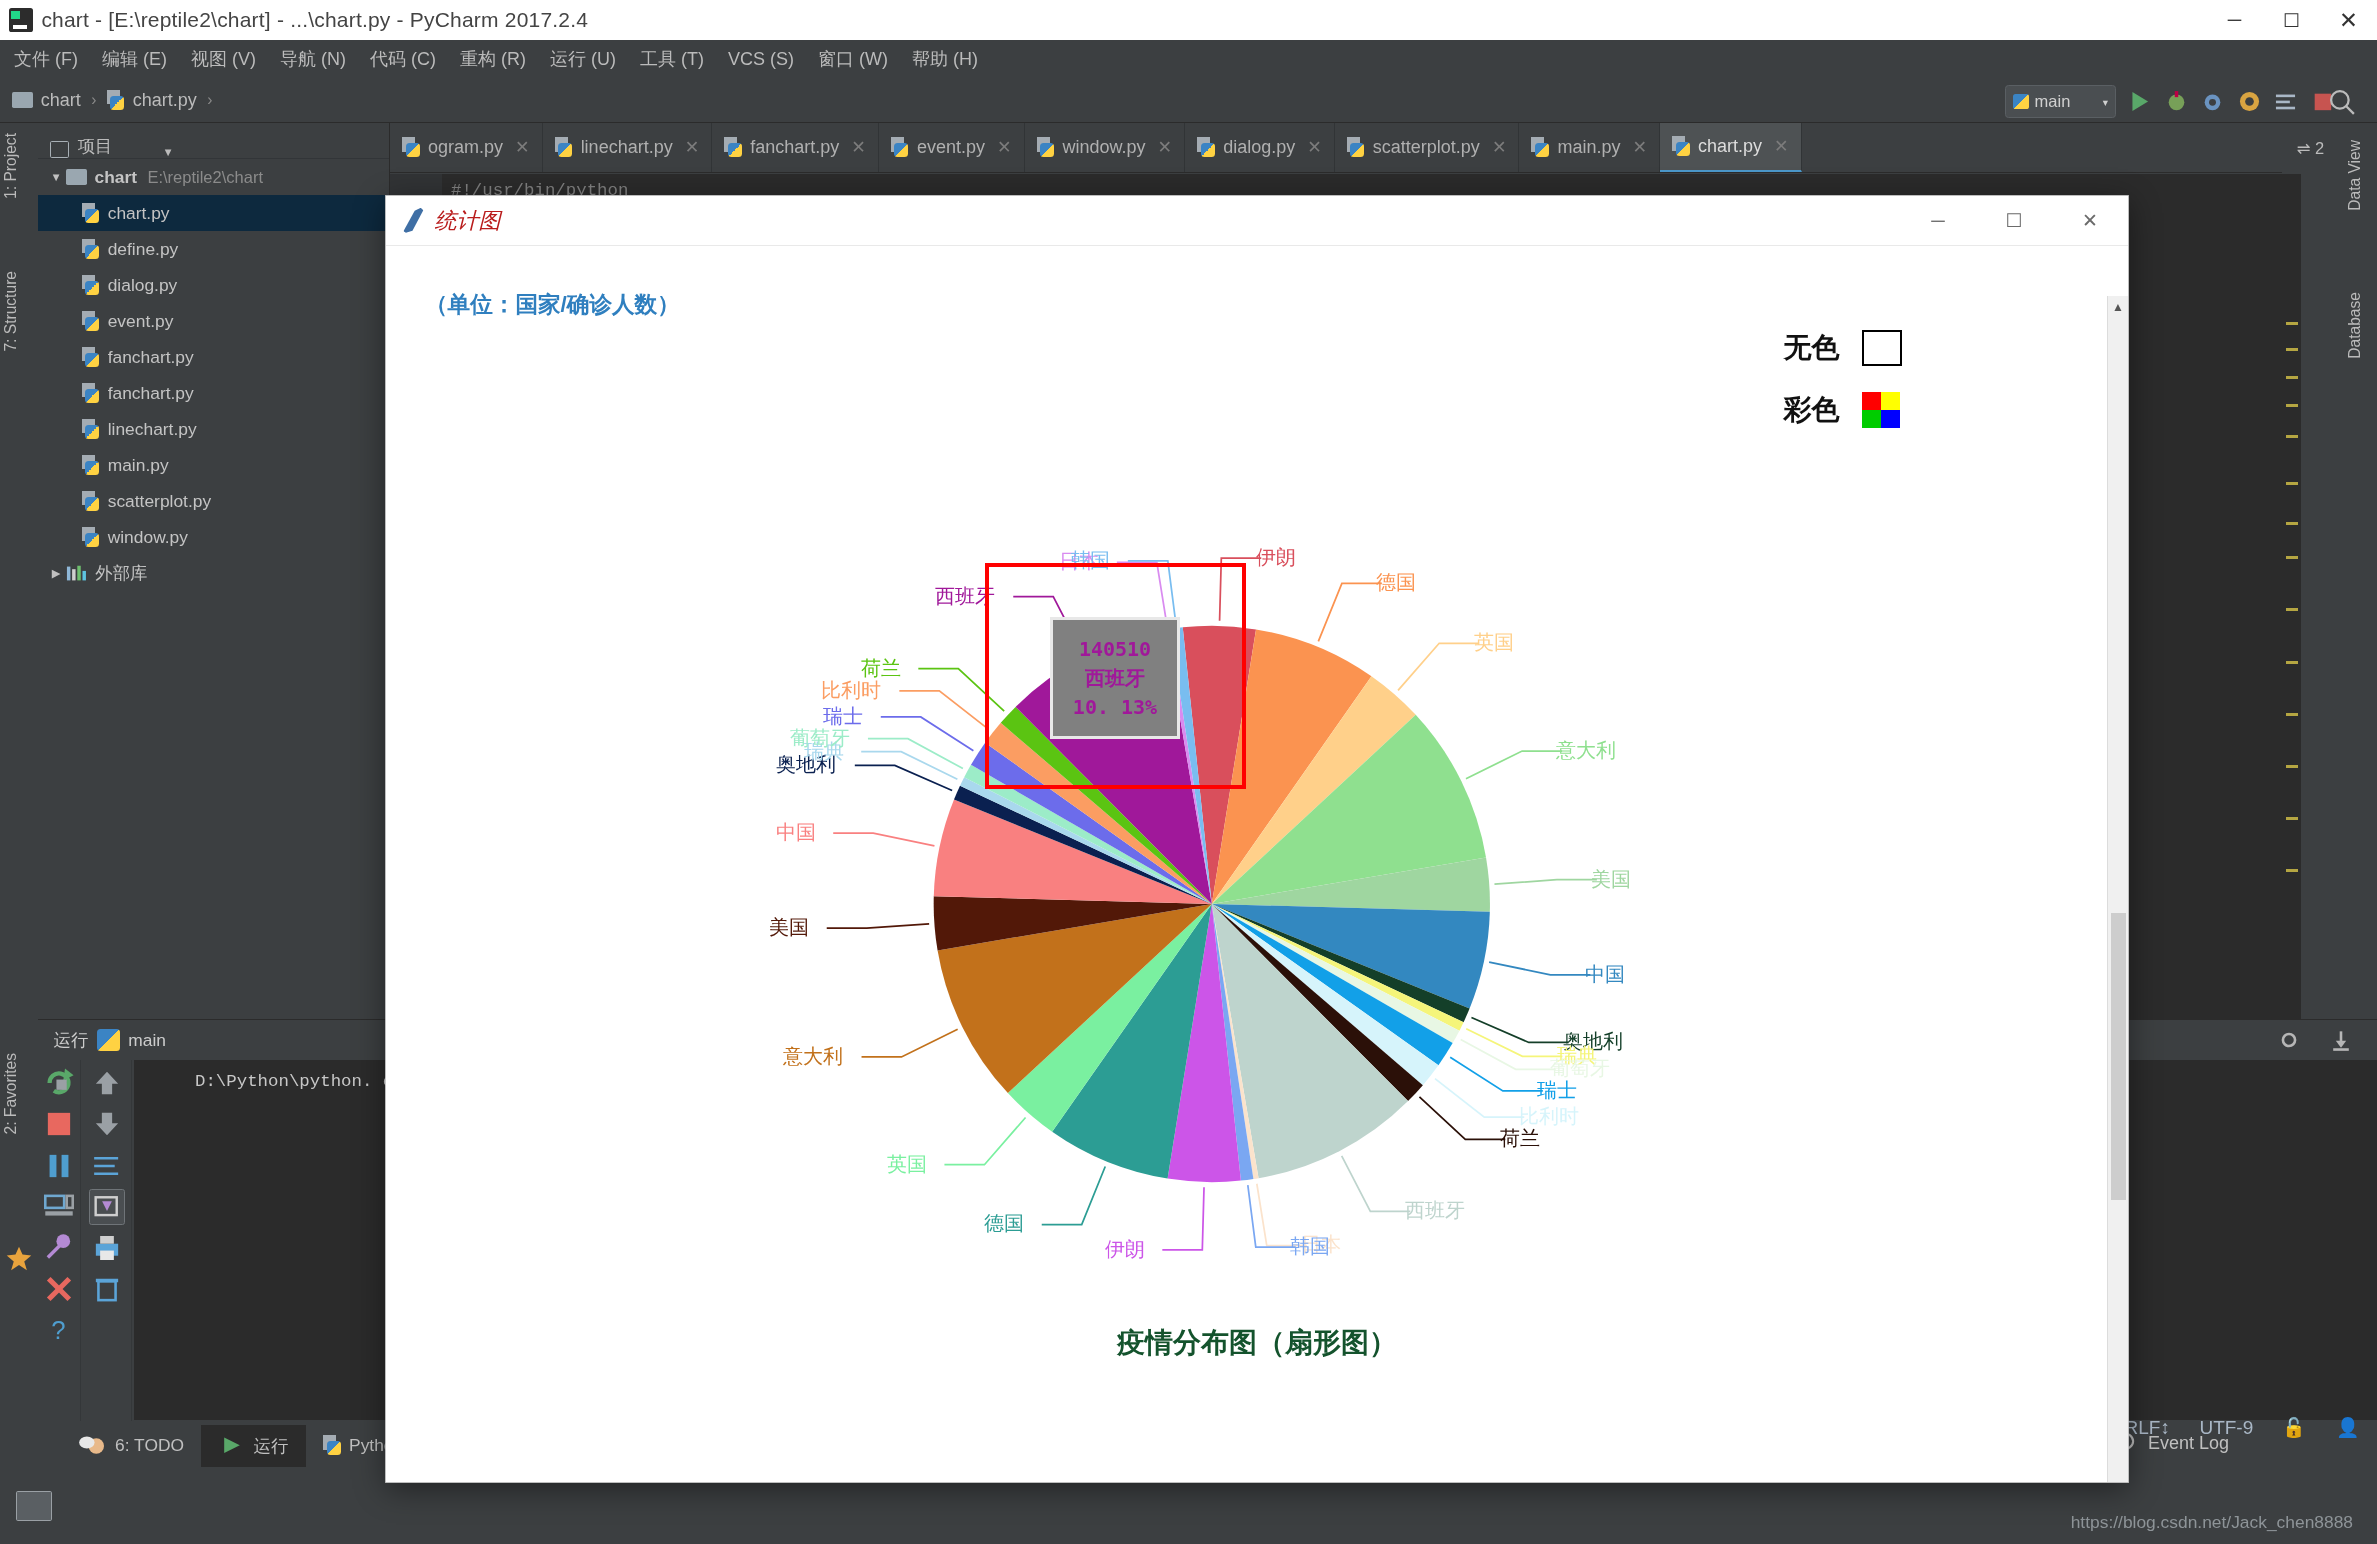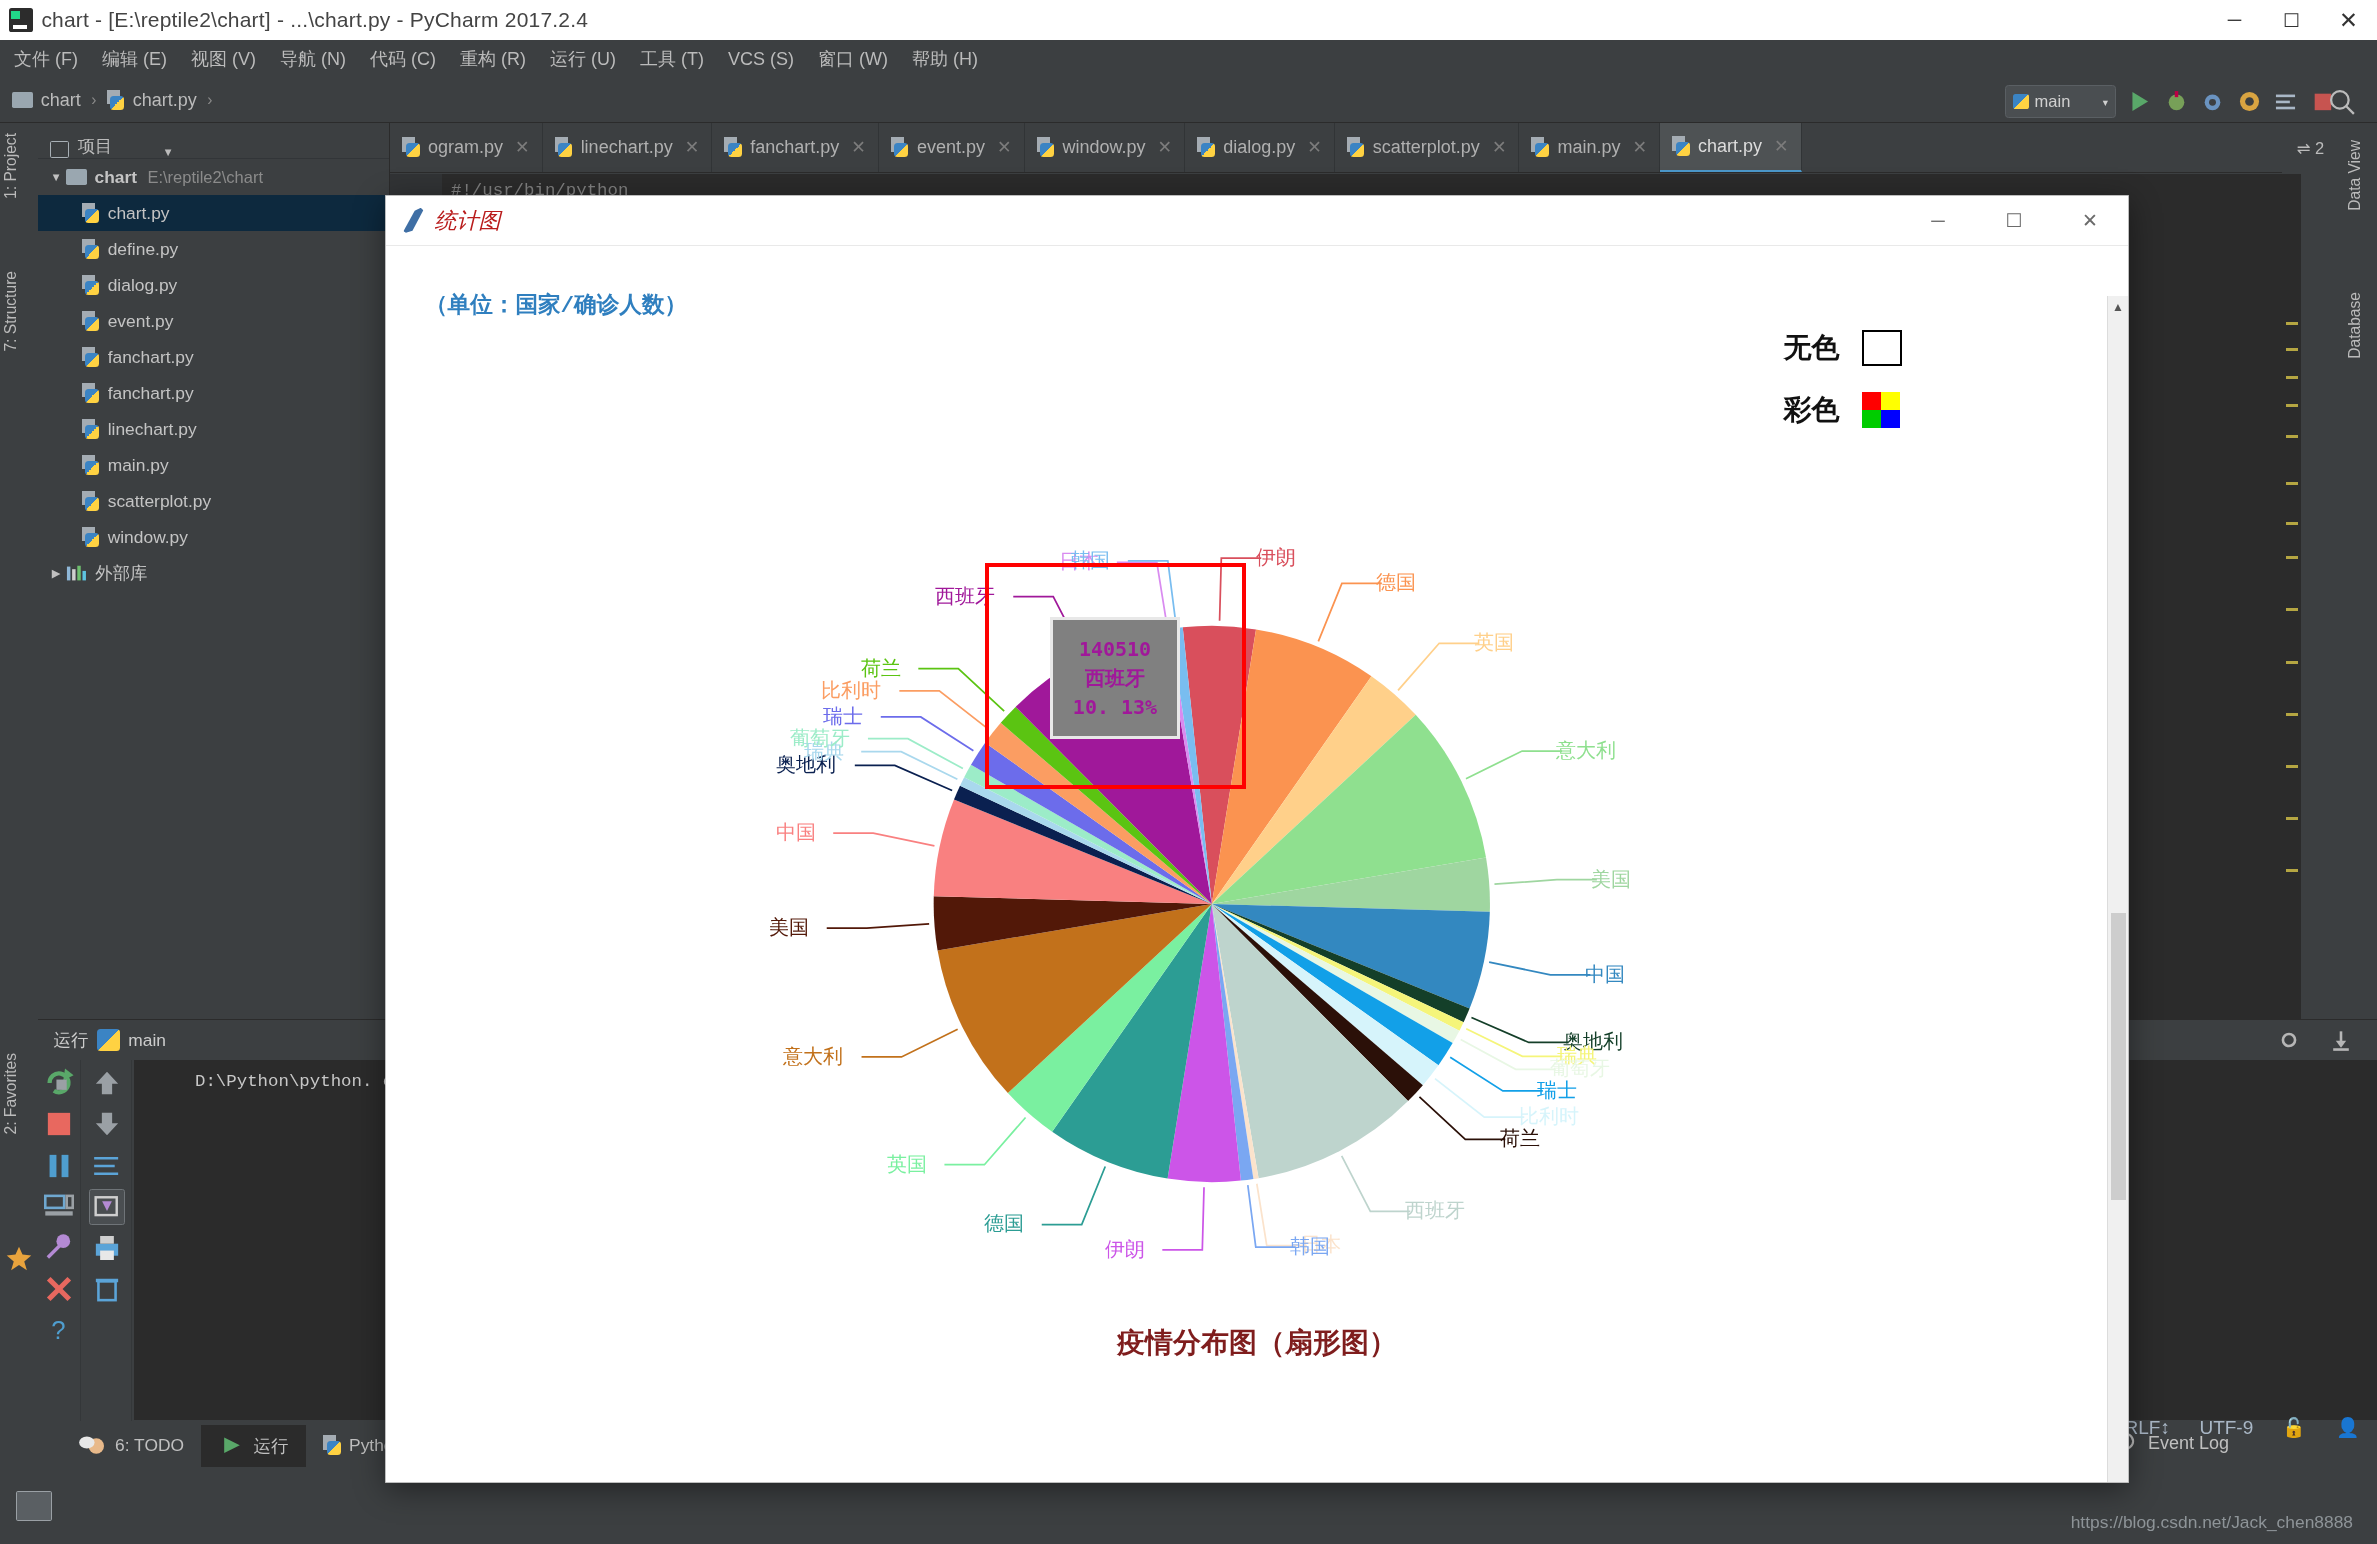--- a/index.html
+++ b/index.html
@@ -110,7 +110,7 @@
   #dlgwin div{width:76px;height:50px;display:flex;align-items:center;justify-content:center;color:#6b6b6b;font-size:19px;}
   #dlgbody{position:relative;width:100%;height:1236px;background:#fff;overflow:hidden;}
   #unitlabel{position:absolute;left:39px;top:43px;font-size:22.6px;font-weight:bold;color:#2f7fbf;
-             font-family:Liberation Mono, monospace;}
+             font-family:Liberation Sans, sans-serif;}
   #legend{position:absolute;right:226px;top:83px;}
   .lg-row{display:flex;align-items:center;margin-bottom:24px;}
   .lg-row .lbl{font-size:28px;font-weight:bold;color:#111;margin-right:22.6px;width:56px;text-align:right;

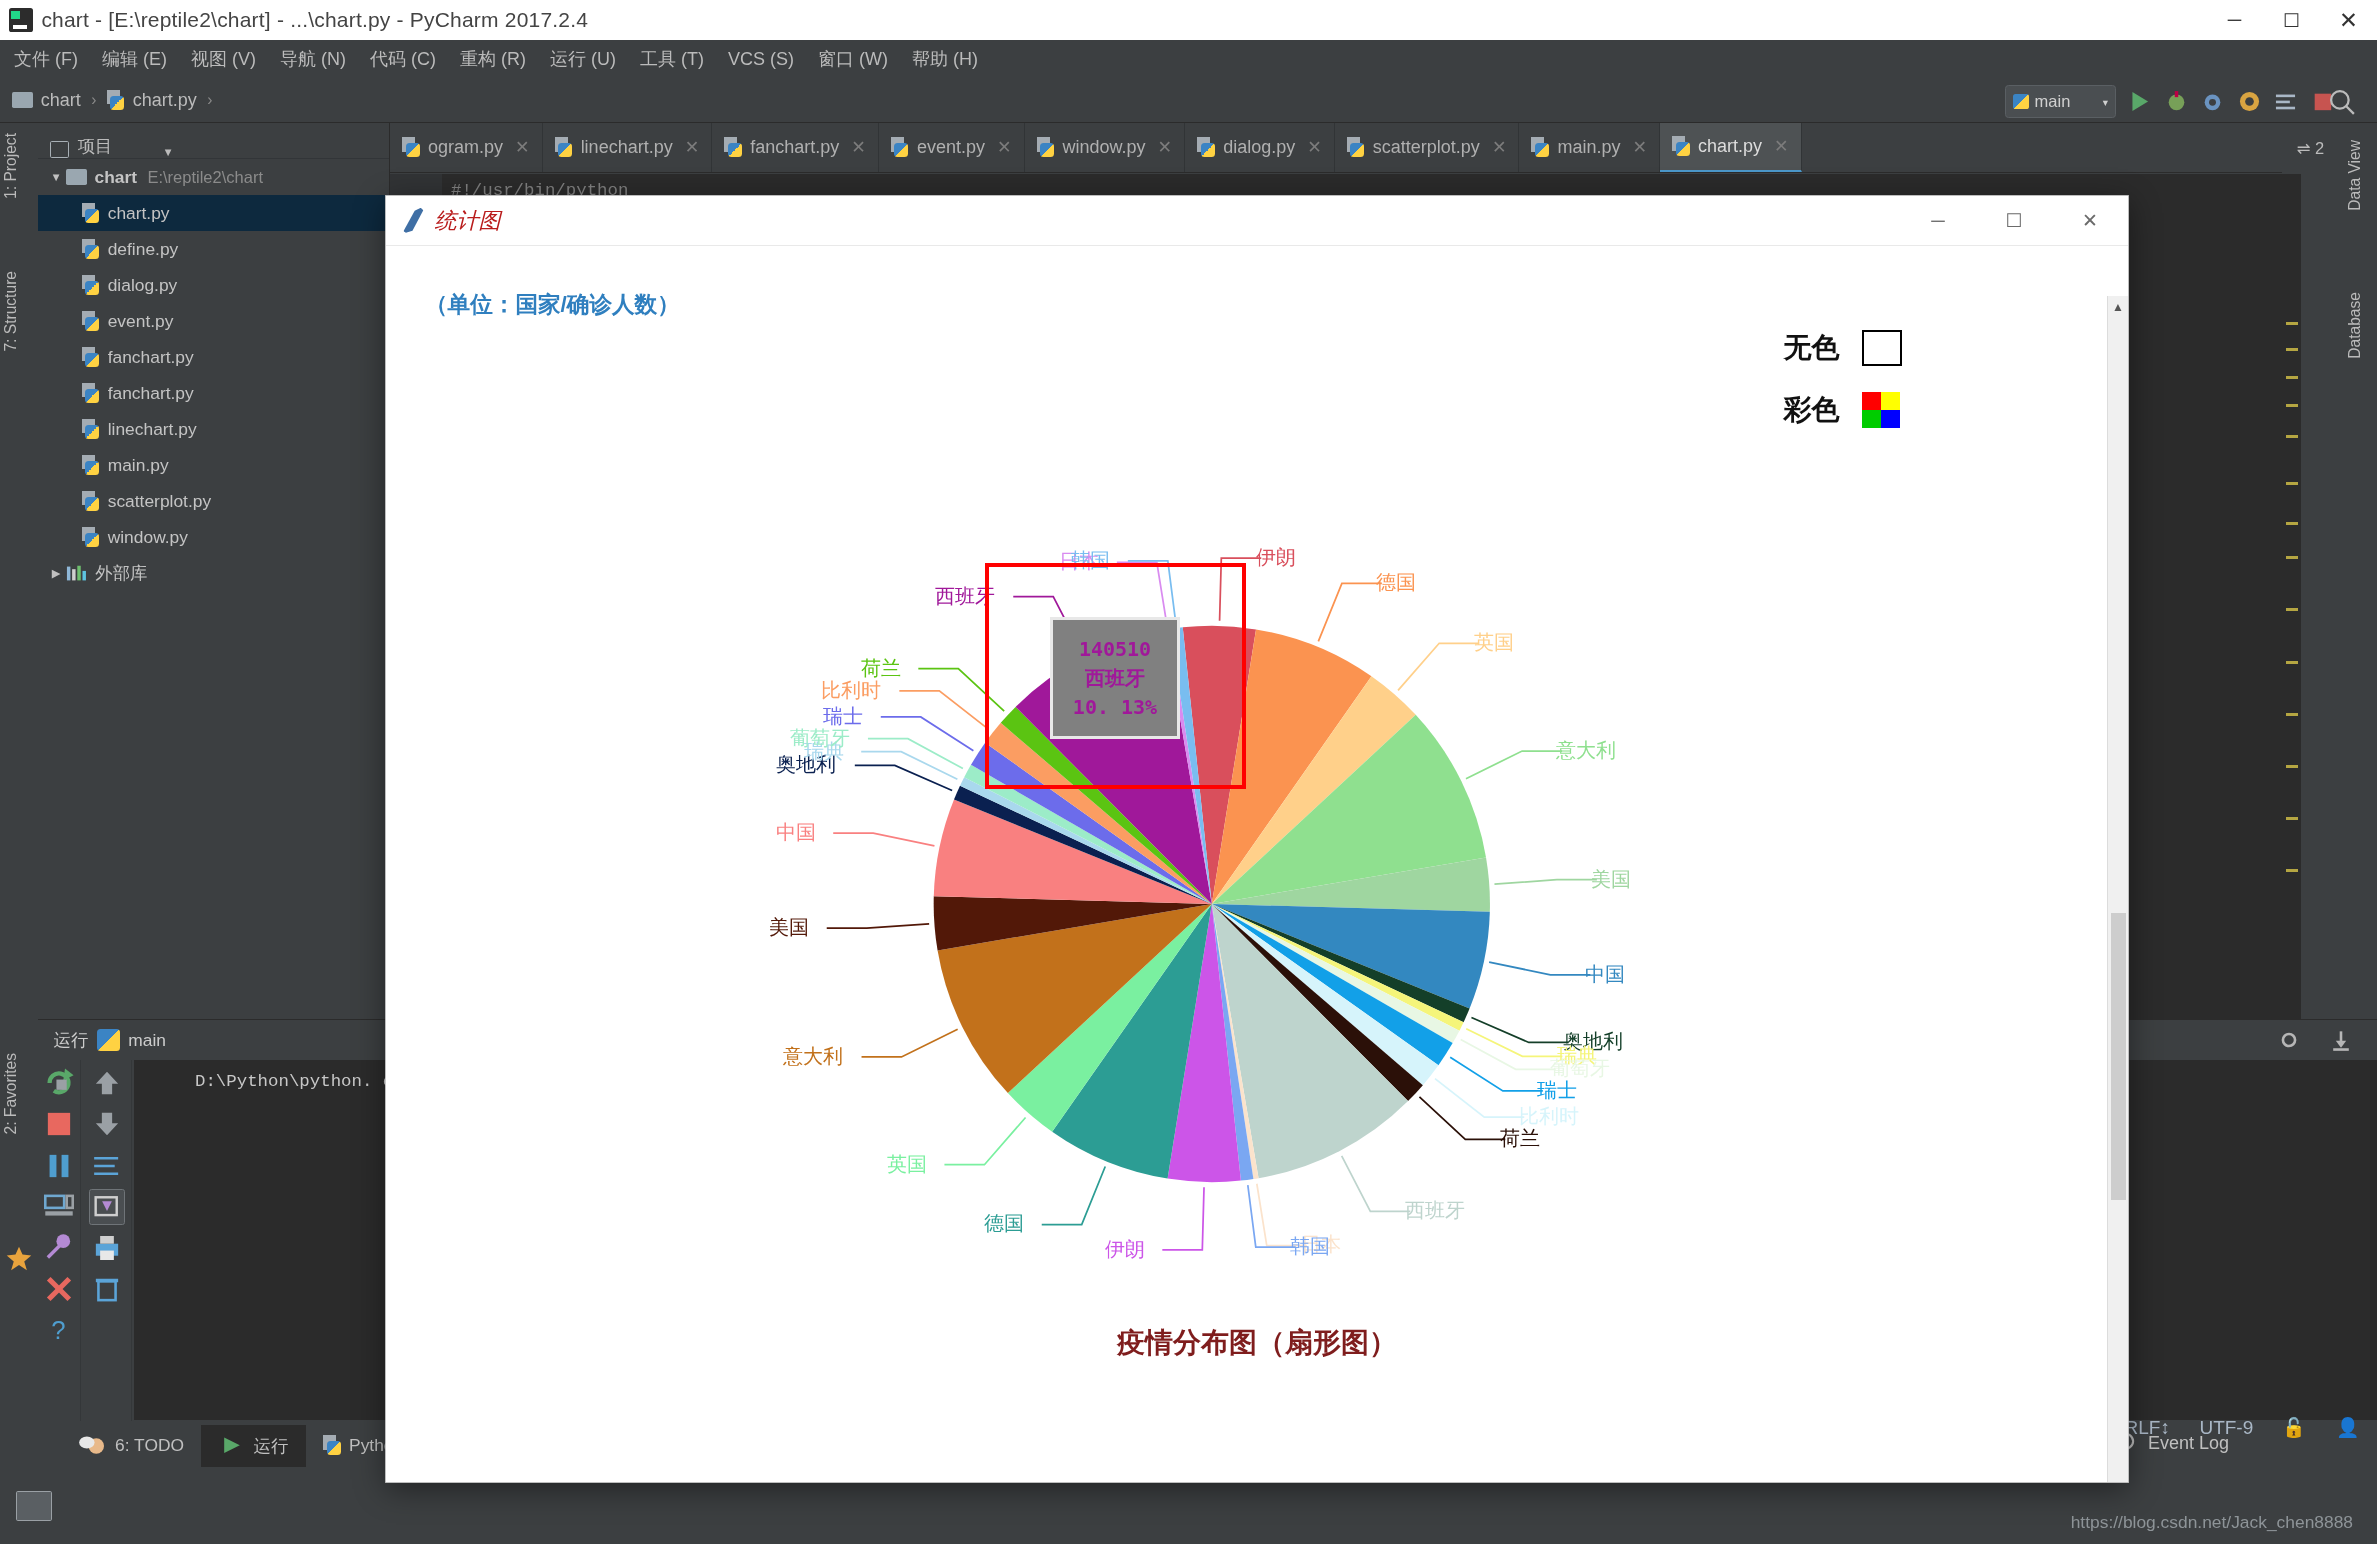--- a/index.html
+++ b/index.html
@@ -119,7 +119,7 @@
   .lg-box.colorful{border:0;display:grid;grid-template-columns:1fr 1fr;grid-template-rows:1fr 1fr;width:38px;height:36px;}
   #piewrap{position:absolute;left:0;top:0;width:100%;height:100%;}
   #bottomtitle{position:absolute;left:0;right:0;top:1078px;text-align:center;
-               font-size:28px;font-weight:bold;color:#7f1d1d;font-family:"DejaVu Sans",sans-serif;}
+               font-size:28px;font-weight:bold;color:#14532d;font-family:"DejaVu Sans",sans-serif;}
   
   #redrect{position:absolute;left:599px;top:317px;width:261px;height:226px;border:4.3px solid #ff0000;}
   #tooltip{position:absolute;left:664px;top:371px;width:130px;height:122px;background:#808080;border:3.5px solid #e8e8e8;

